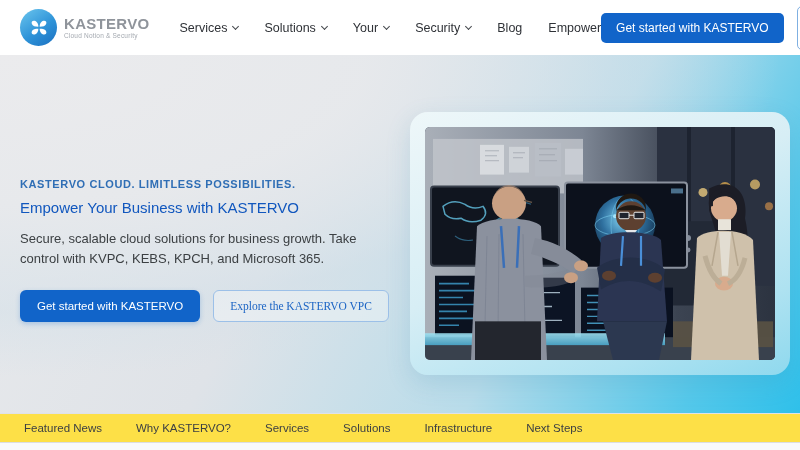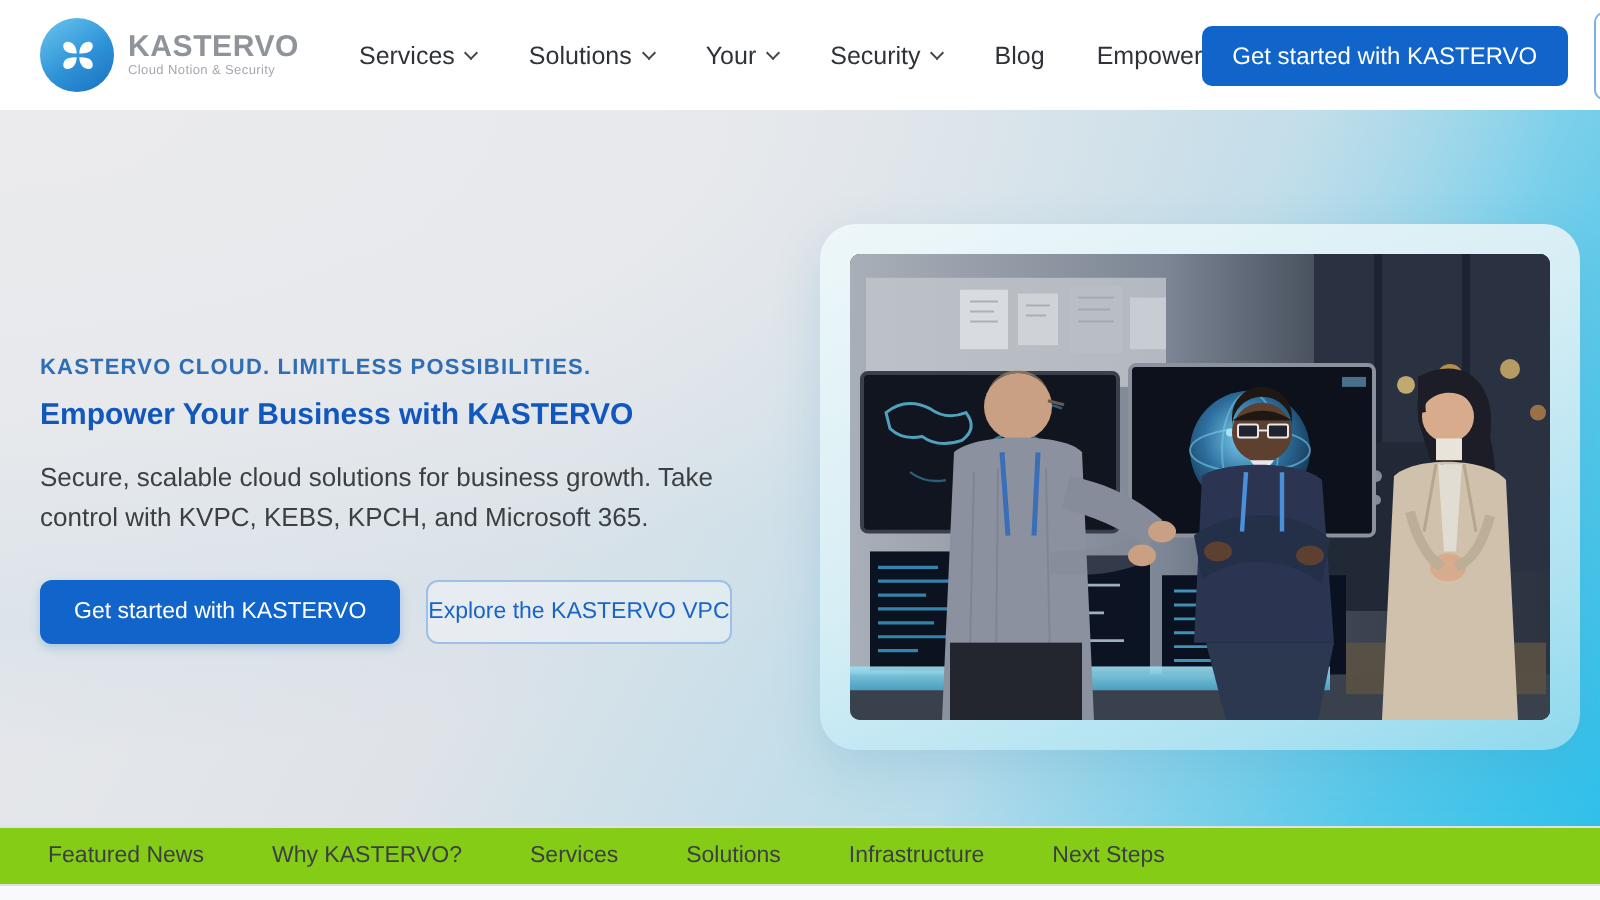--- a/index.html
+++ b/index.html
@@ -46,7 +46,7 @@
   }
   .hero-copy { position:absolute; left:20px; top:123px; width:378px; }
   .eyebrow { font-size:11px; font-weight:700; color:#2f6eb5; letter-spacing:.6px; margin-bottom:9px; }
-  .hero-title { font-size:15px; font-weight:700; color:#1157be; margin-bottom:13px; }
+  .hero-title { font-size:15px; font-weight:400; color:#1157be; margin-bottom:13px; }
   .hero-desc { font-size:13px; color:#3c4043; line-height:1.55; margin-bottom:21px; width:360px; }
   .hero-ctas { display:flex; gap:13px; }
   .btn-hero-primary {

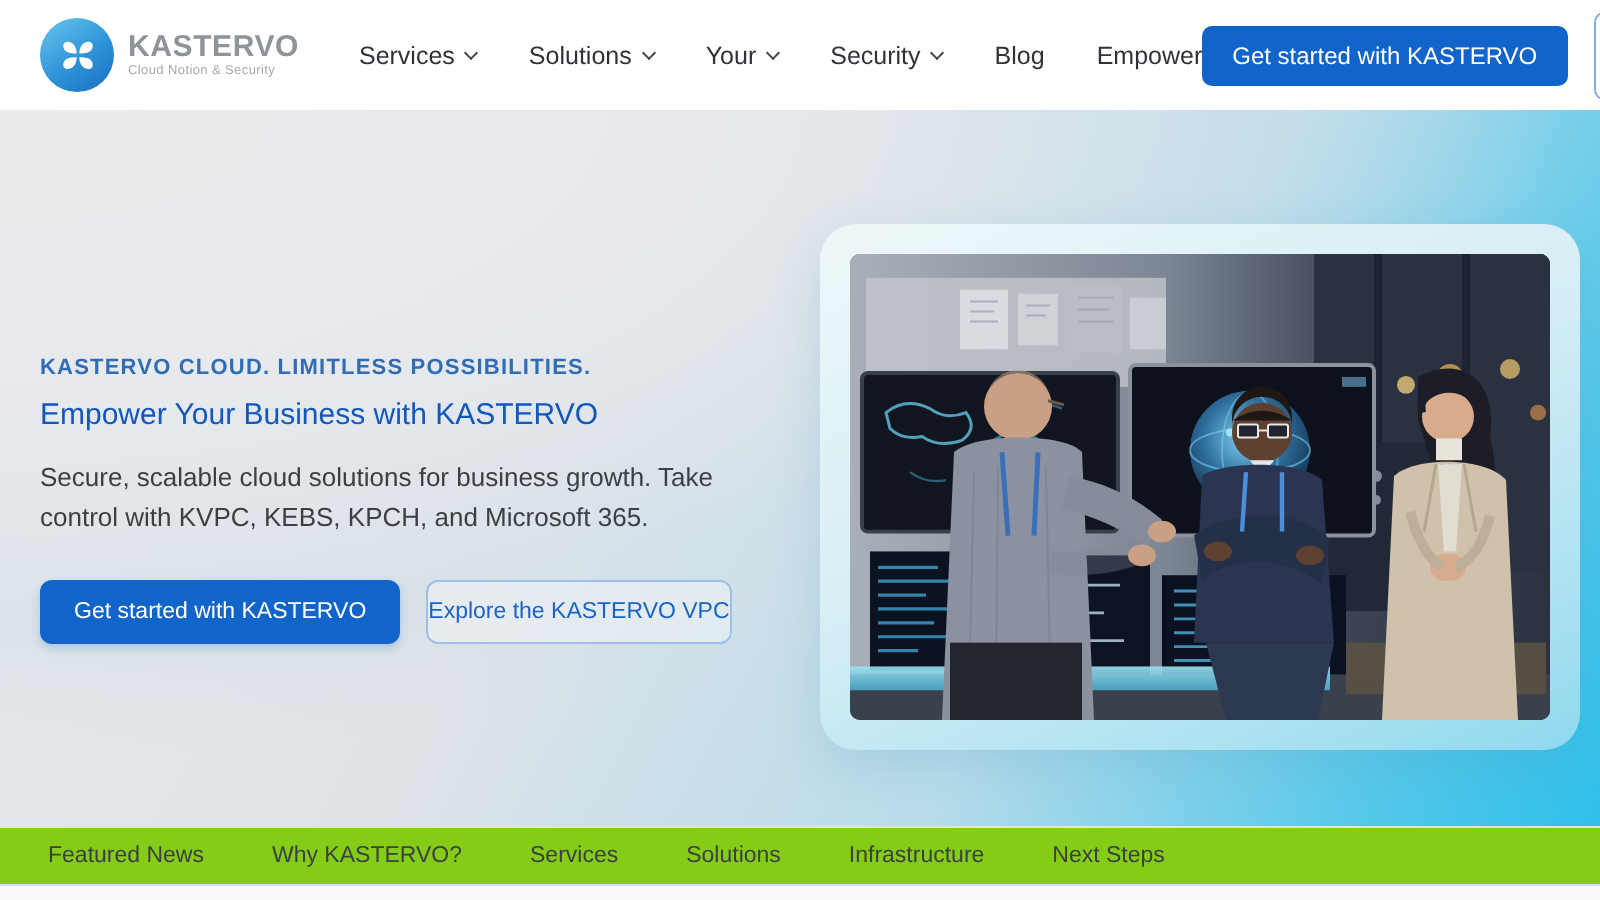--- a/index.html
+++ b/index.html
@@ -56,7 +56,7 @@
   }
   .btn-hero-secondary {
     background:rgba(255,255,255,.35); color:#1b64c4; border:1px solid #9cc0e8; border-radius:6px;
-    font-size:11.5px; padding:9px 0; cursor:pointer; font-family:Liberation Sans, sans-serif;
+    font-size:11.5px; padding:9px 16px; cursor:pointer; font-family:Liberation Serif, serif;
   }
 
   .hero-card {

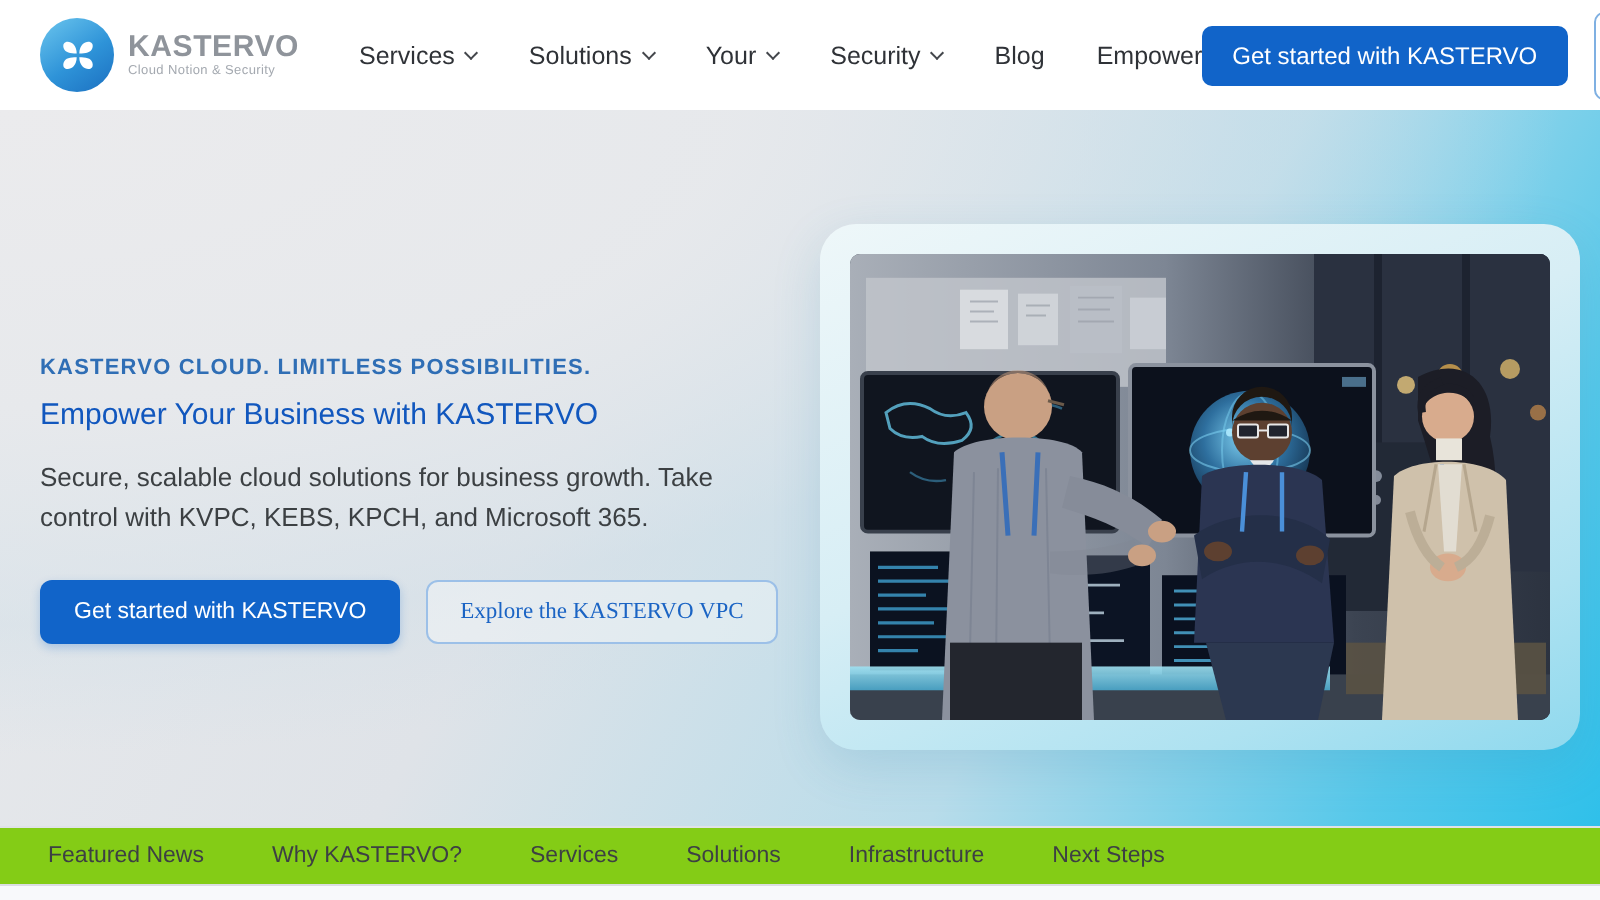--- a/index.html
+++ b/index.html
@@ -70,7 +70,7 @@
 
   
   .subnav {
-    height:29px; background:#84cc16; border-top:1px solid #e0e2e7;
+    height:29px; background:#fde047; border-top:1px solid #e0e2e7;
     display:flex; align-items:center; padding-left:24px;
   }
   .subnav-item { font-size:11.5px; color:#3d4043; margin-right:34px; cursor:pointer; white-space:nowrap; }

